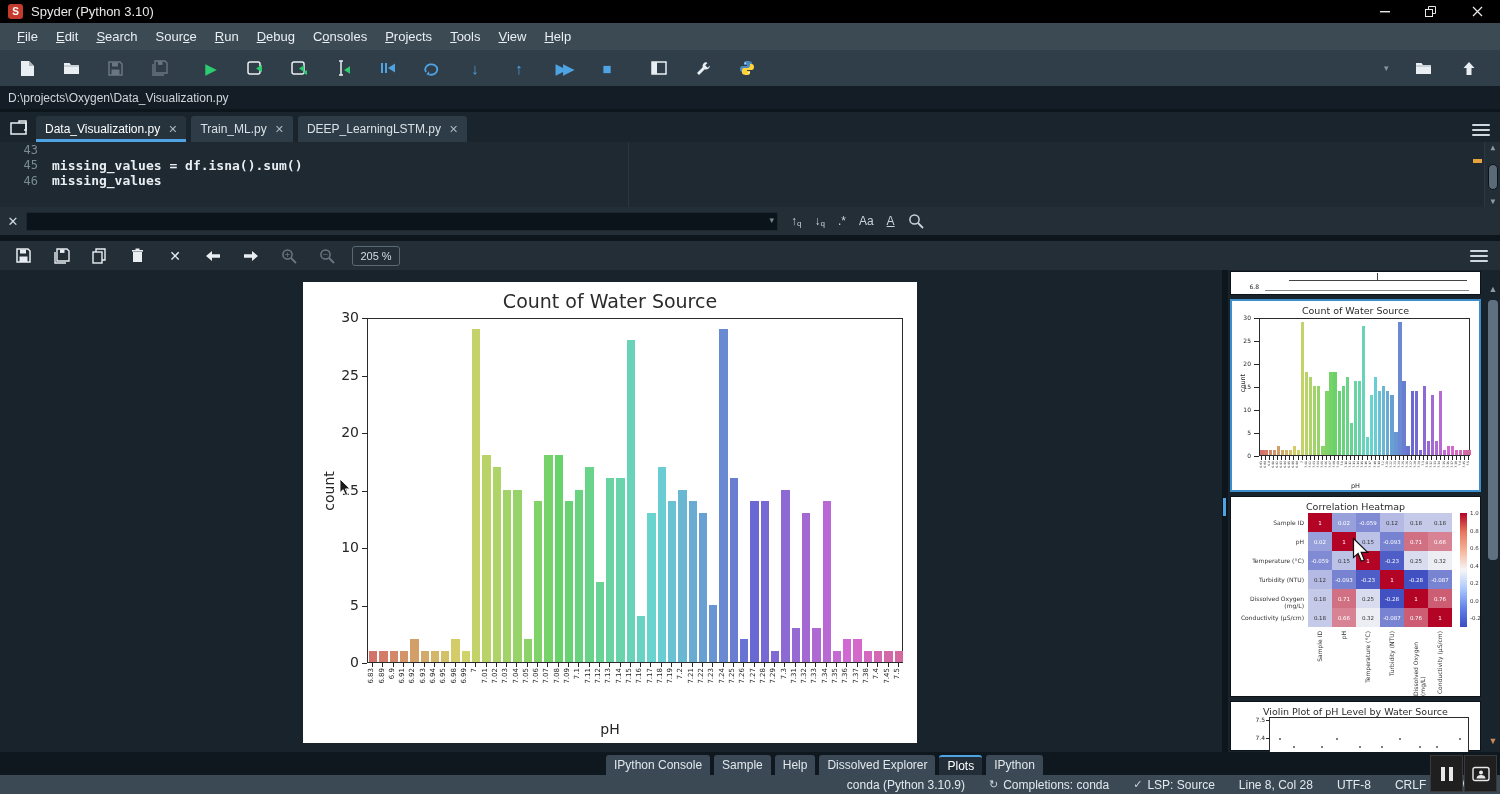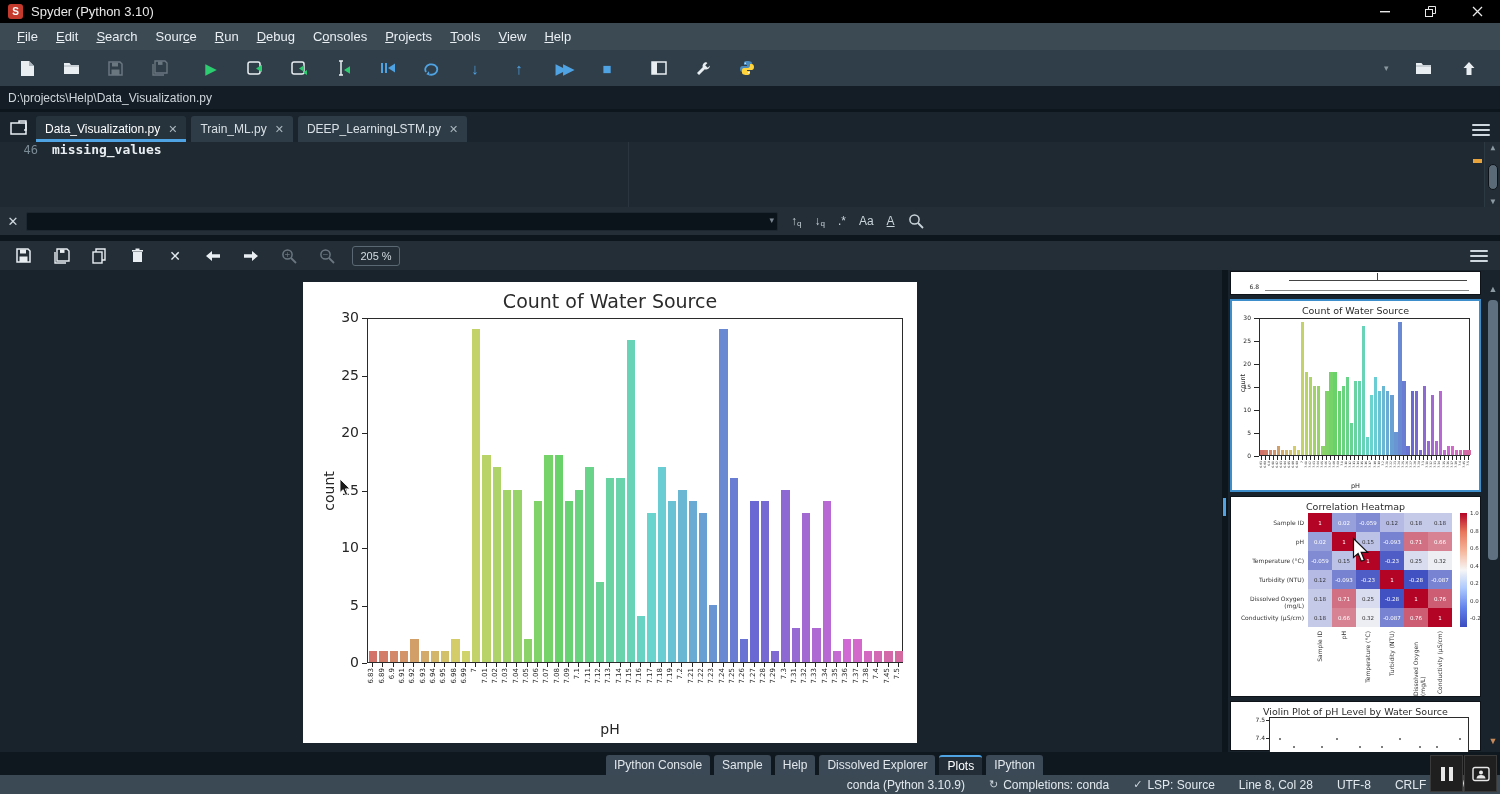--- a/index.html
+++ b/index.html
@@ -274,7 +274,7 @@
   </div>
 </div>
 
-<div id="pathbar">D:\projects\Help\Data_Visualization.py</div>
+<div id="pathbar">D:\projects\Oxygen\Data_Visualization.py</div>
 <div id="spacer1"></div>
 
 <div id="tabbar">

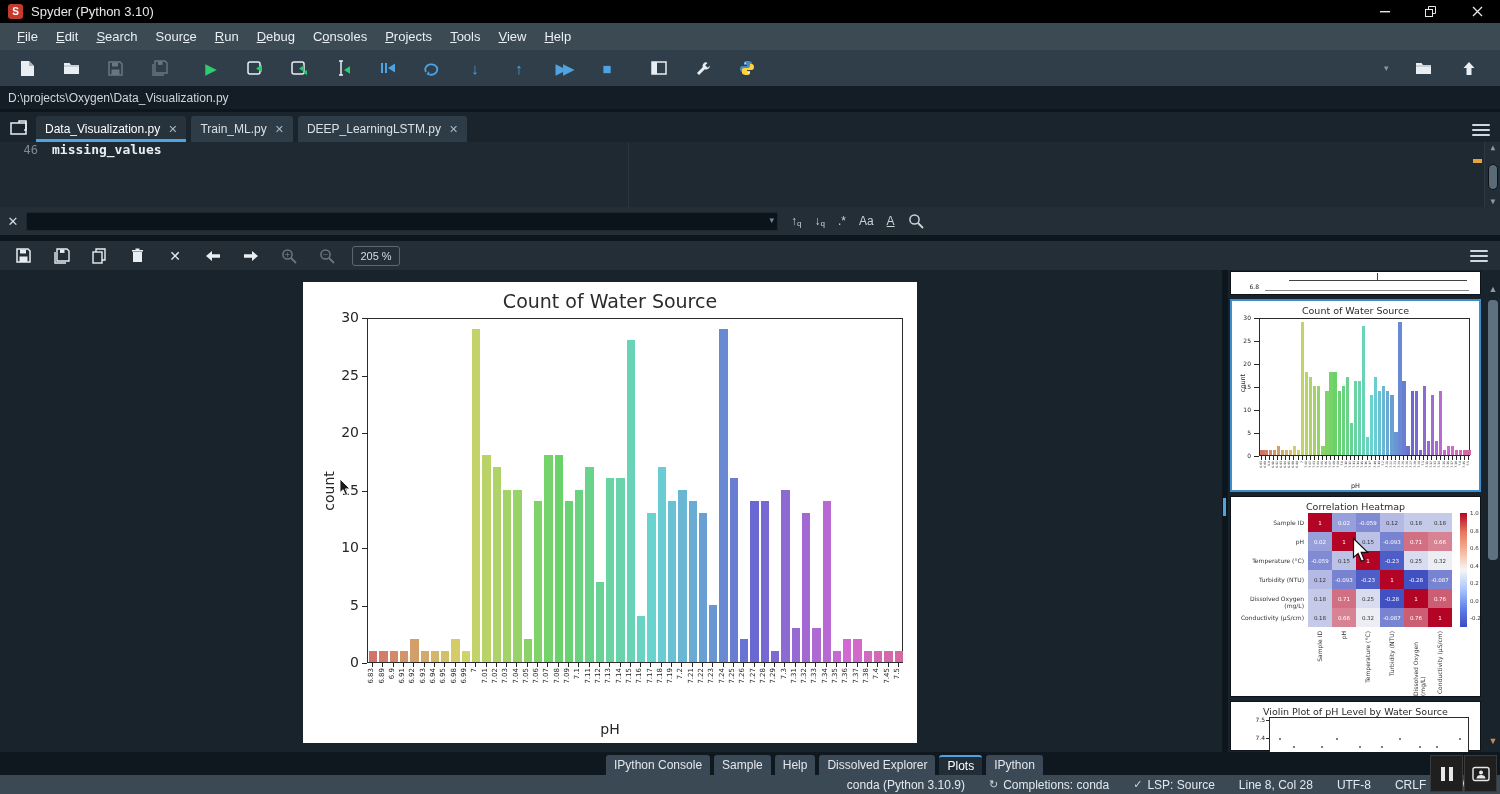--- a/index.html
+++ b/index.html
@@ -309,6 +309,10 @@
 
 <div id="editor">
   <div id="elines">
+      <div class="eline">
+        <span class="lnum">43</span>
+        <span class="code"></span>
+      </div>
       <div class="eline">
         <span class="lnum">46</span>
         <span class="code">missing_values</span>

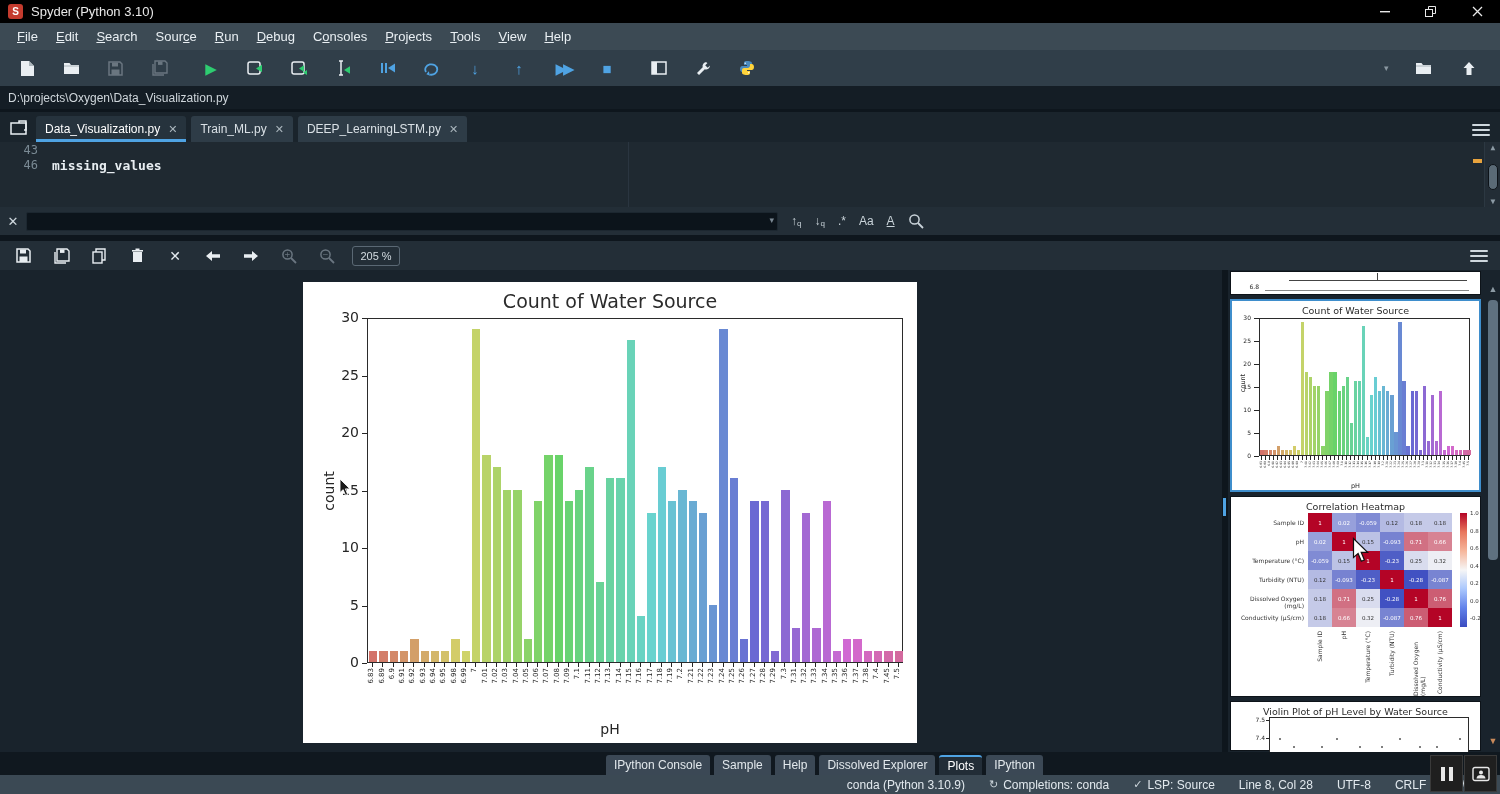--- a/index.html
+++ b/index.html
@@ -312,6 +312,10 @@
       <div class="eline">
         <span class="lnum">43</span>
         <span class="code"></span>
+      </div>
+      <div class="eline">
+        <span class="lnum">45</span>
+        <span class="code">missing_values = df.isna().sum()</span>
       </div>
       <div class="eline">
         <span class="lnum">46</span>

